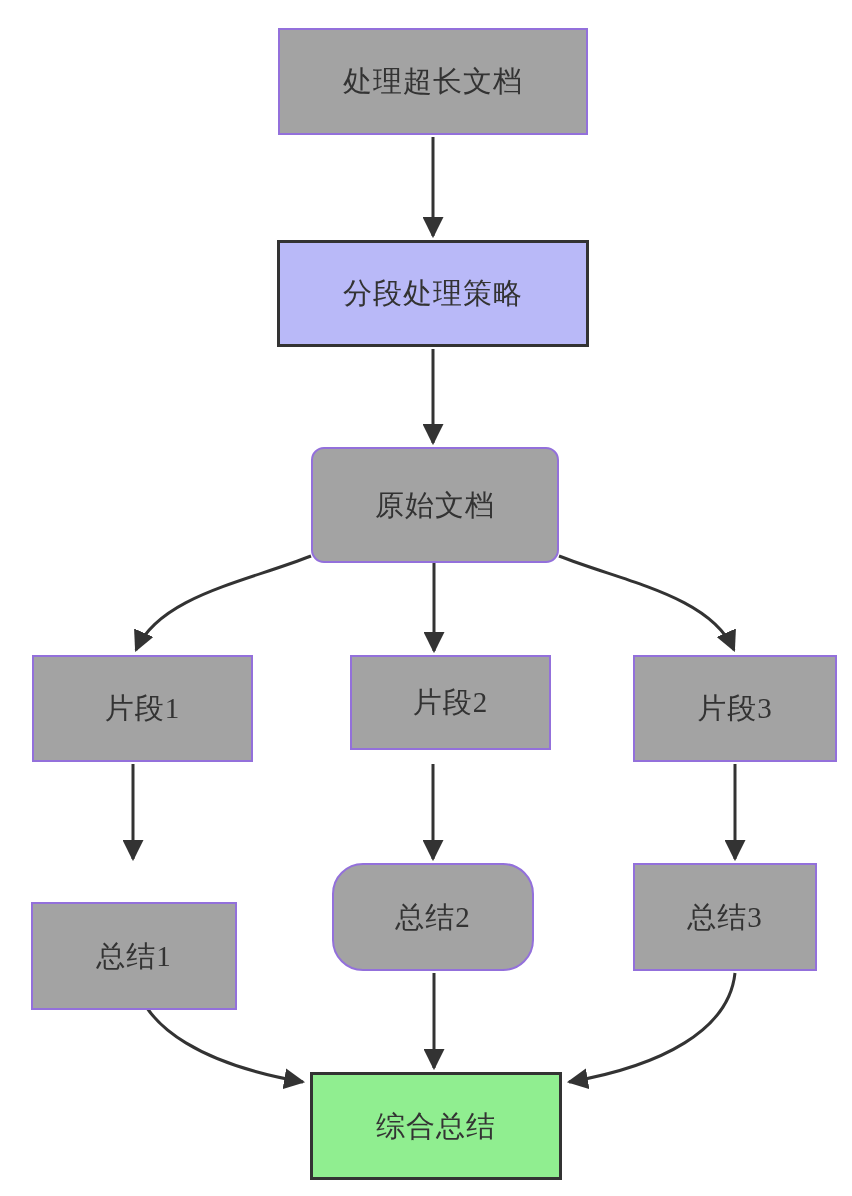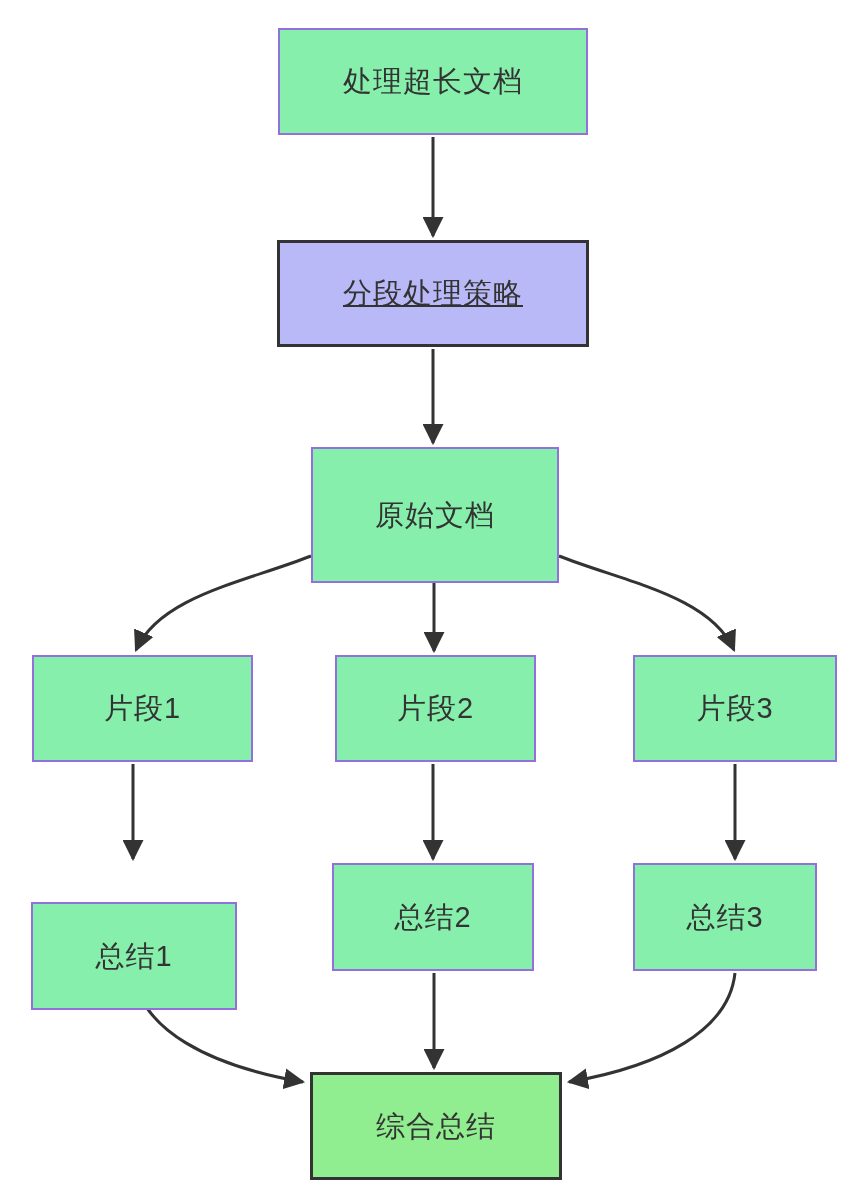--- a/index.html
+++ b/index.html
@@ -36,8 +36,9 @@
     line-height: 1;
   }
   .node-lavender {
-    background: #86efac;
+    background: #a3a3a3;
     border: 2px solid #9370DB;
+    font-family: Liberation Serif, serif;
   }
   .node-purple-highlight {
     background: #B9B9F8;

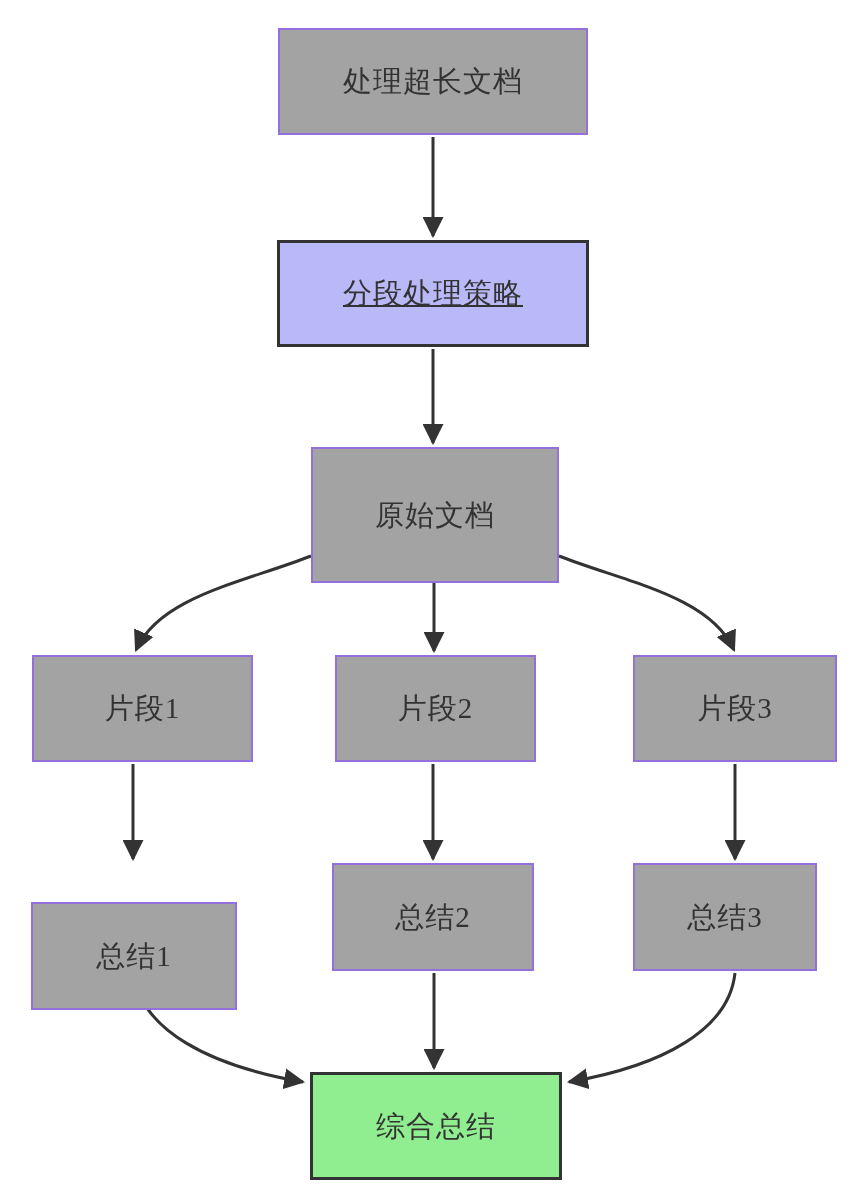--- a/index.html
+++ b/index.html
@@ -43,7 +43,6 @@
   .node-purple-highlight {
     background: #B9B9F8;
     border: 3px solid #333333;
-    text-decoration: underline;
   }
   .node-green-highlight {
     background: #90EE90;

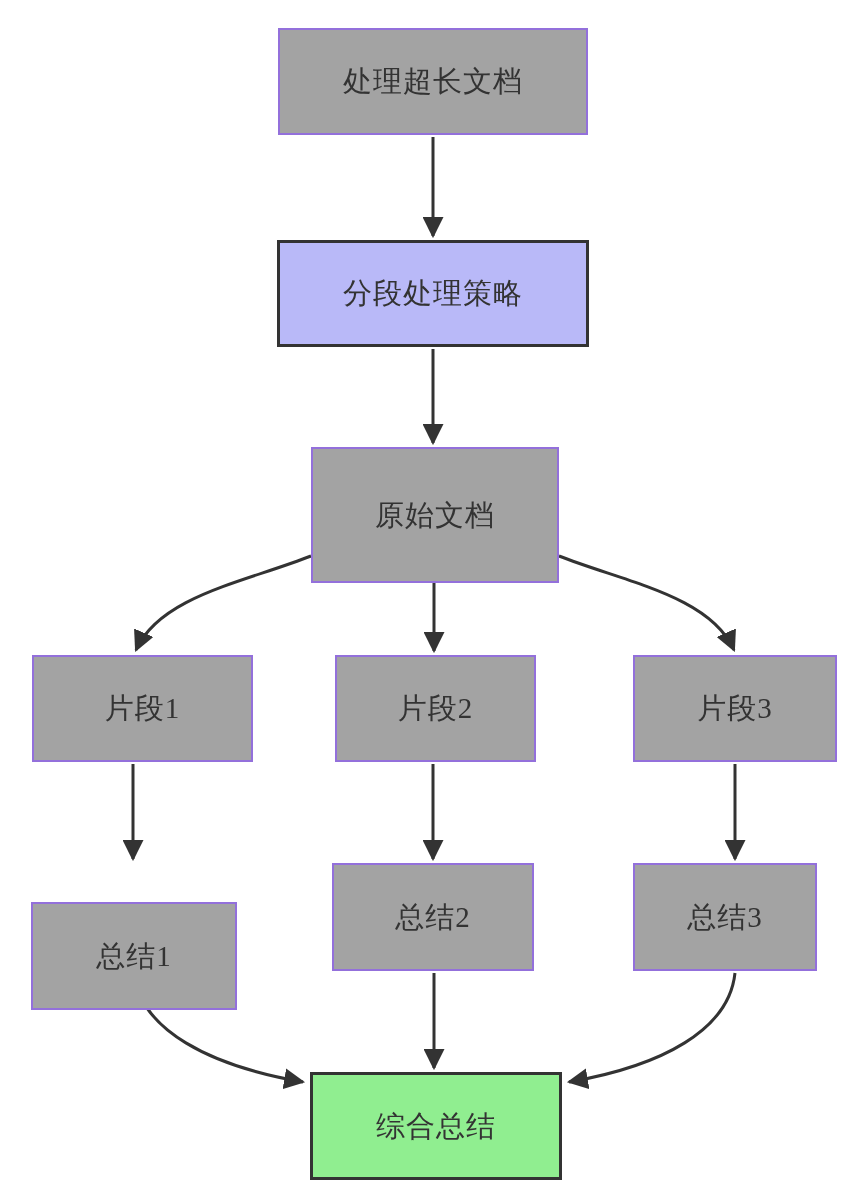--- a/index.html
+++ b/index.html
@@ -87,7 +87,7 @@
     <span>分段处理策略</span>
   </div>
 
-  <div class="node node-lavender" style="left:311px; top:447px; width:248px; height:136px;">
+  <div class="node node-lavender" style="left:311px; top:447px; width:248px; height:116px;border-radius:13px;">
     <span>原始文档</span>
   </div>
 

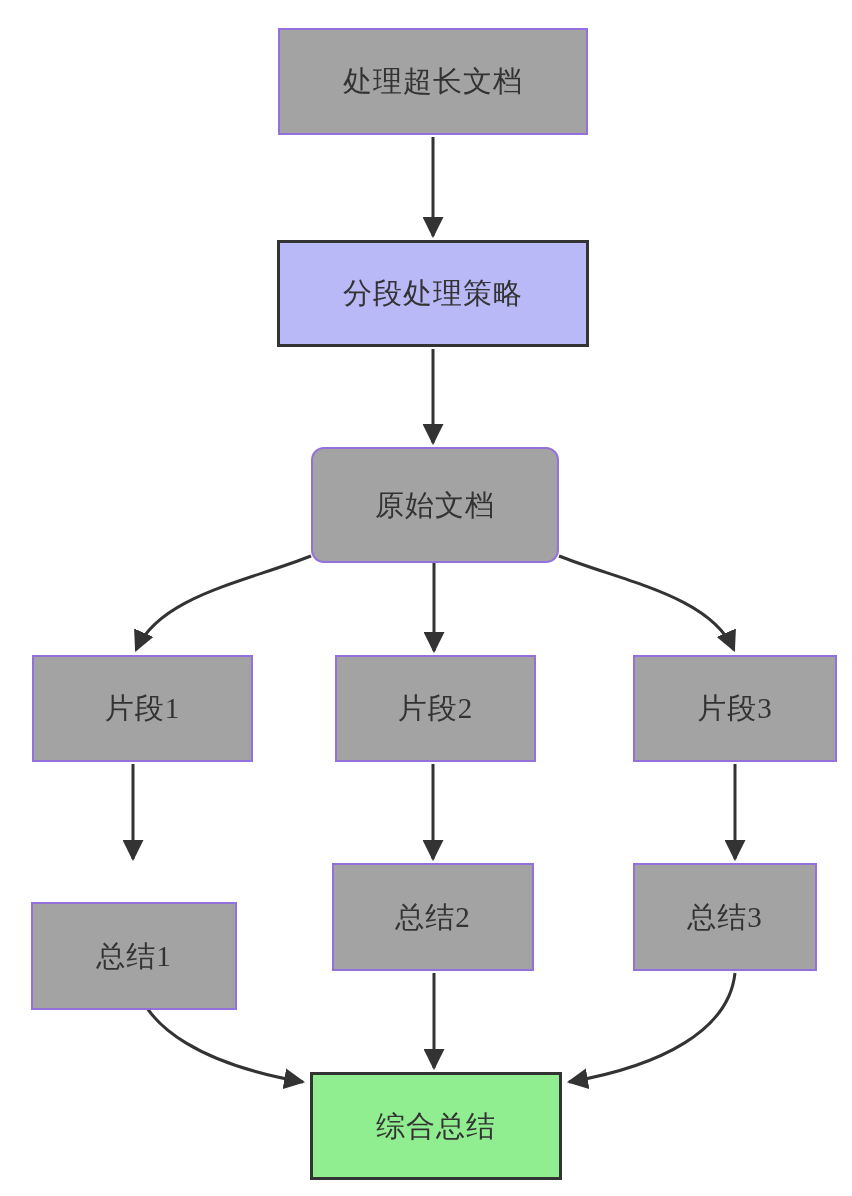--- a/index.html
+++ b/index.html
@@ -95,7 +95,7 @@
     <span>片段1</span>
   </div>
 
-  <div class="node node-lavender" style="left:335px; top:655px; width:201px; height:107px;">
+  <div class="node node-lavender" style="left:350px; top:655px; width:201px; height:95px;">
     <span>片段2</span>
   </div>
 

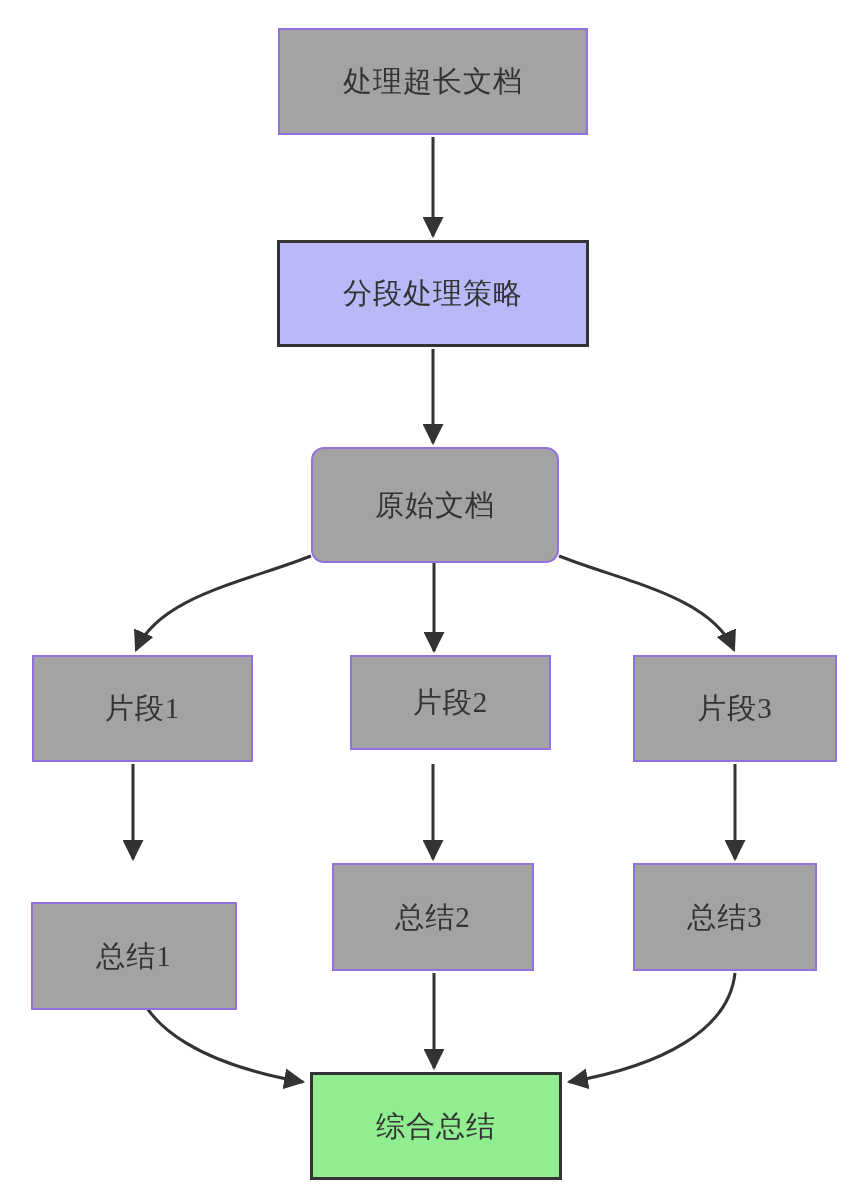--- a/index.html
+++ b/index.html
@@ -107,7 +107,7 @@
     <span>总结1</span>
   </div>
 
-  <div class="node node-lavender" style="left:332px; top:863px; width:202px; height:108px;">
+  <div class="node node-lavender" style="left:332px; top:863px; width:202px; height:108px;border-radius:31px;">
     <span>总结2</span>
   </div>
 

